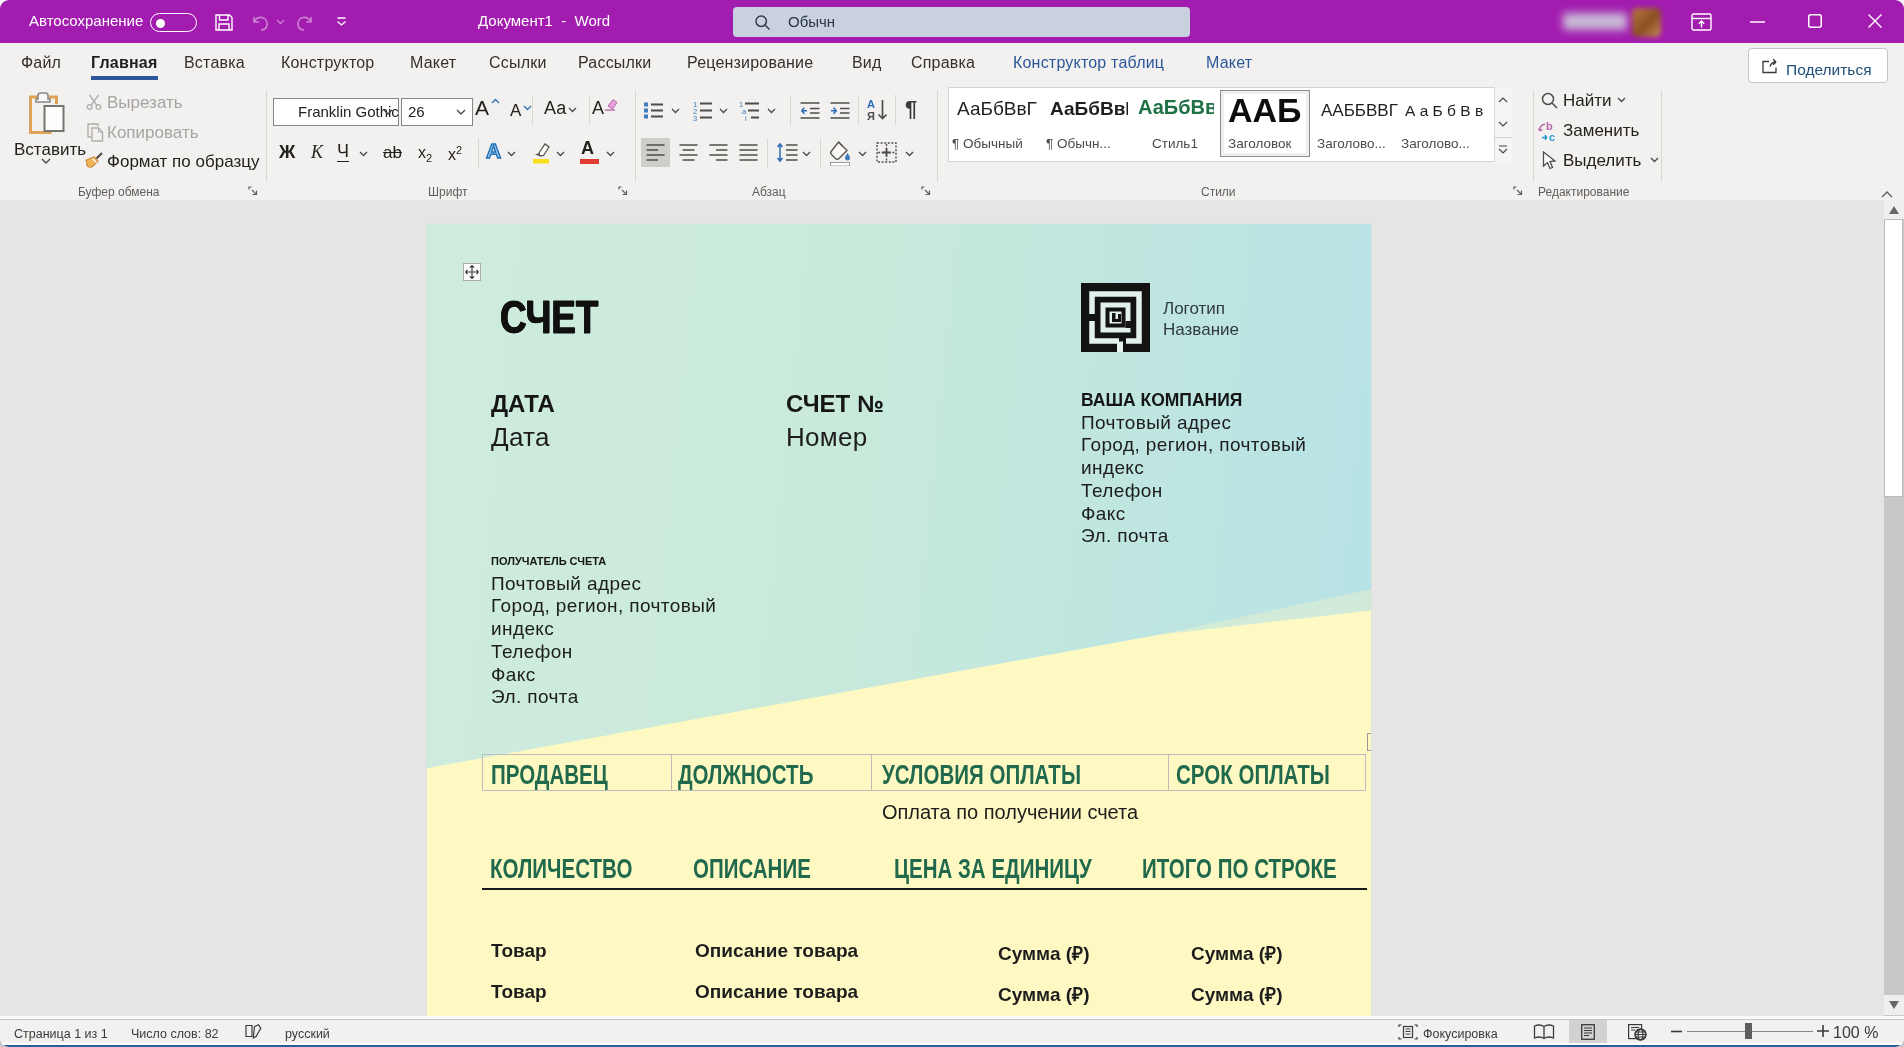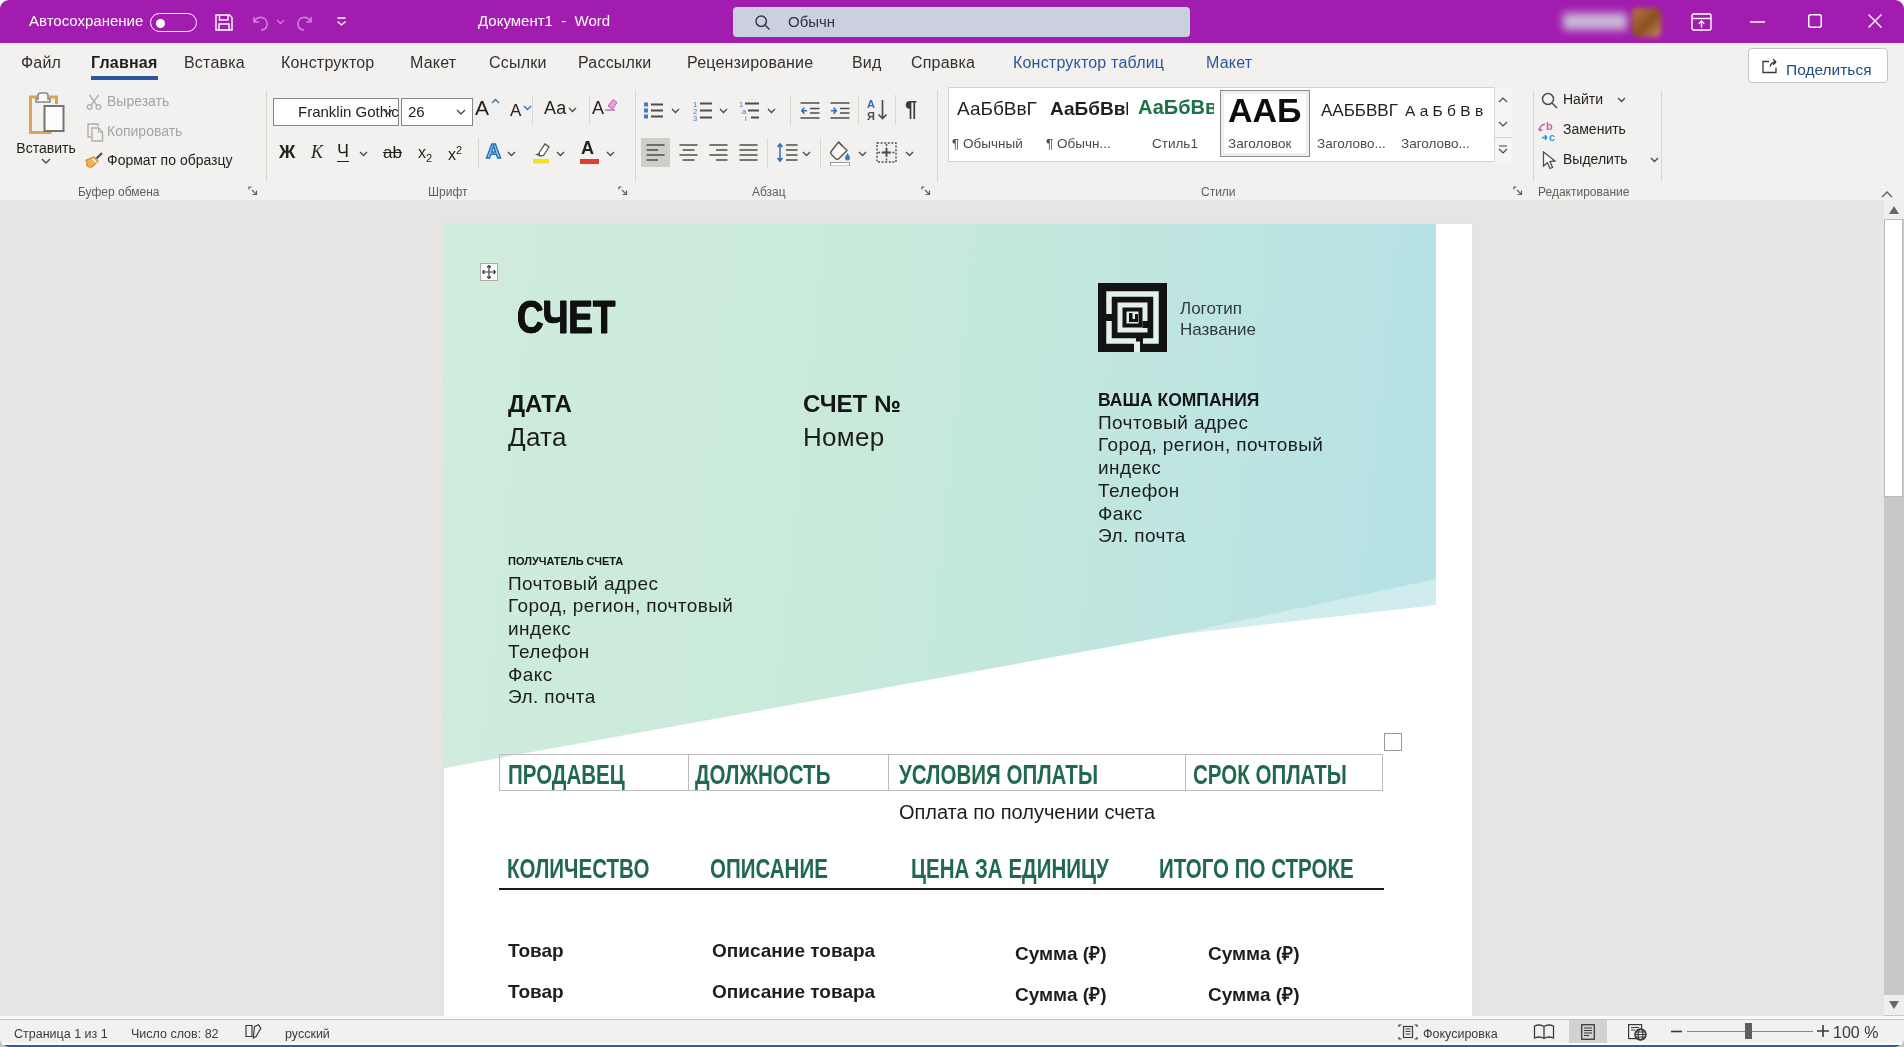--- a/index.html
+++ b/index.html
@@ -18,7 +18,7 @@
 #ribbon{position:absolute;left:0;top:85px;width:1904px;height:115px;background:#f3f1ef;border-bottom:1px solid #d3d1cf}
 .gsep{position:absolute;top:5px;width:1px;height:92px;background:#d8d6d3}
 .glabel{position:absolute;top:100px;font-size:12px;color:#605e5c;white-space:nowrap}
-.btxt{font-size:14px;color:#24221f;white-space:nowrap}
+.btxt{font-size:17px;color:#24221f;white-space:nowrap}
 .gray{color:#a6a4a2}
 .combo{position:absolute;background:#fff;border:1px solid #878685;font-size:15px;color:#24221f}
 

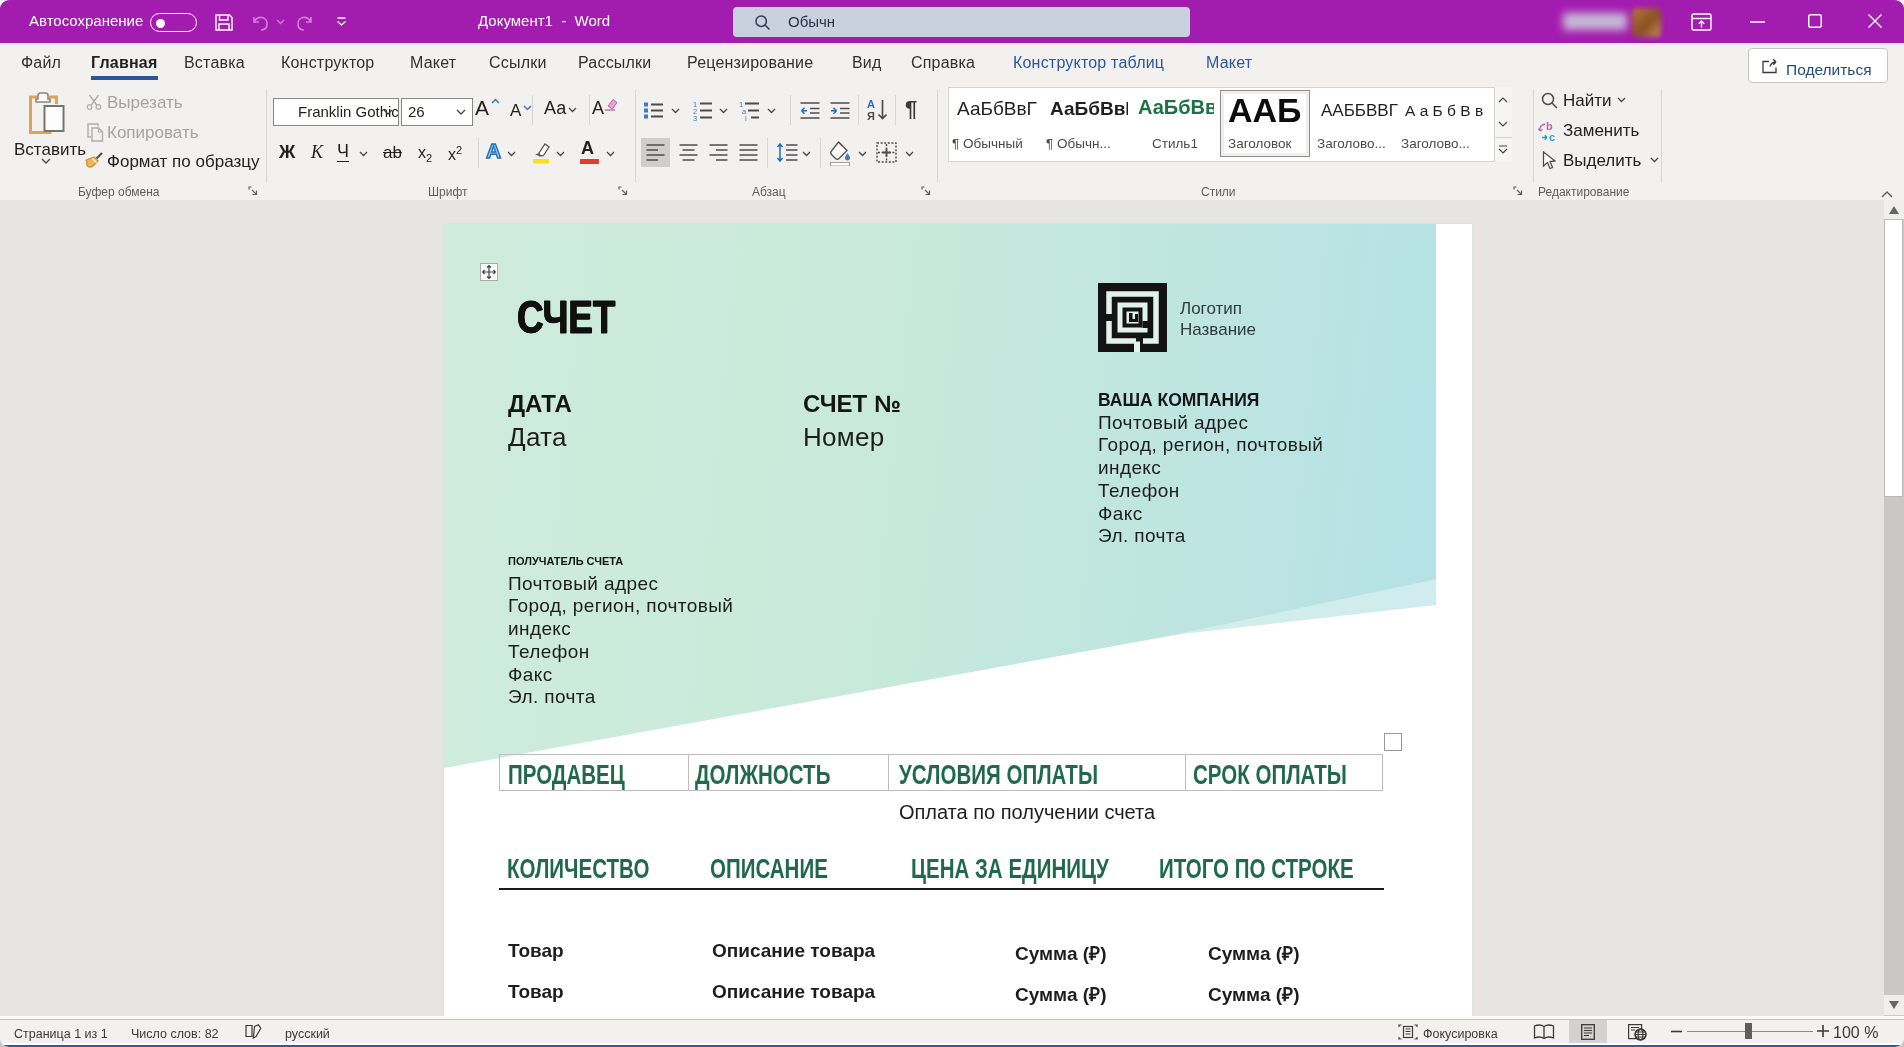--- a/index.html
+++ b/index.html
@@ -23,7 +23,7 @@
 .combo{position:absolute;background:#fff;border:1px solid #878685;font-size:15px;color:#24221f}
 
 #docarea{position:absolute;left:0;top:200px;width:1904px;height:816px;background:#e6e5e3}
-#page{position:absolute;left:444px;top:24px;width:1028px;height:792px;background:#ffffff;overflow:hidden;box-shadow:0 0 0 1px #dce4e0}
+#page{position:absolute;left:427px;top:24px;width:944px;height:792px;background:#fef9c3;overflow:hidden;box-shadow:0 0 0 1px #dce4e0}
 .green{color:#21694c;font-weight:bold}
 .cnd{font-size:27px;transform:scaleX(.76);transform-origin:0 0;white-space:nowrap}
 

